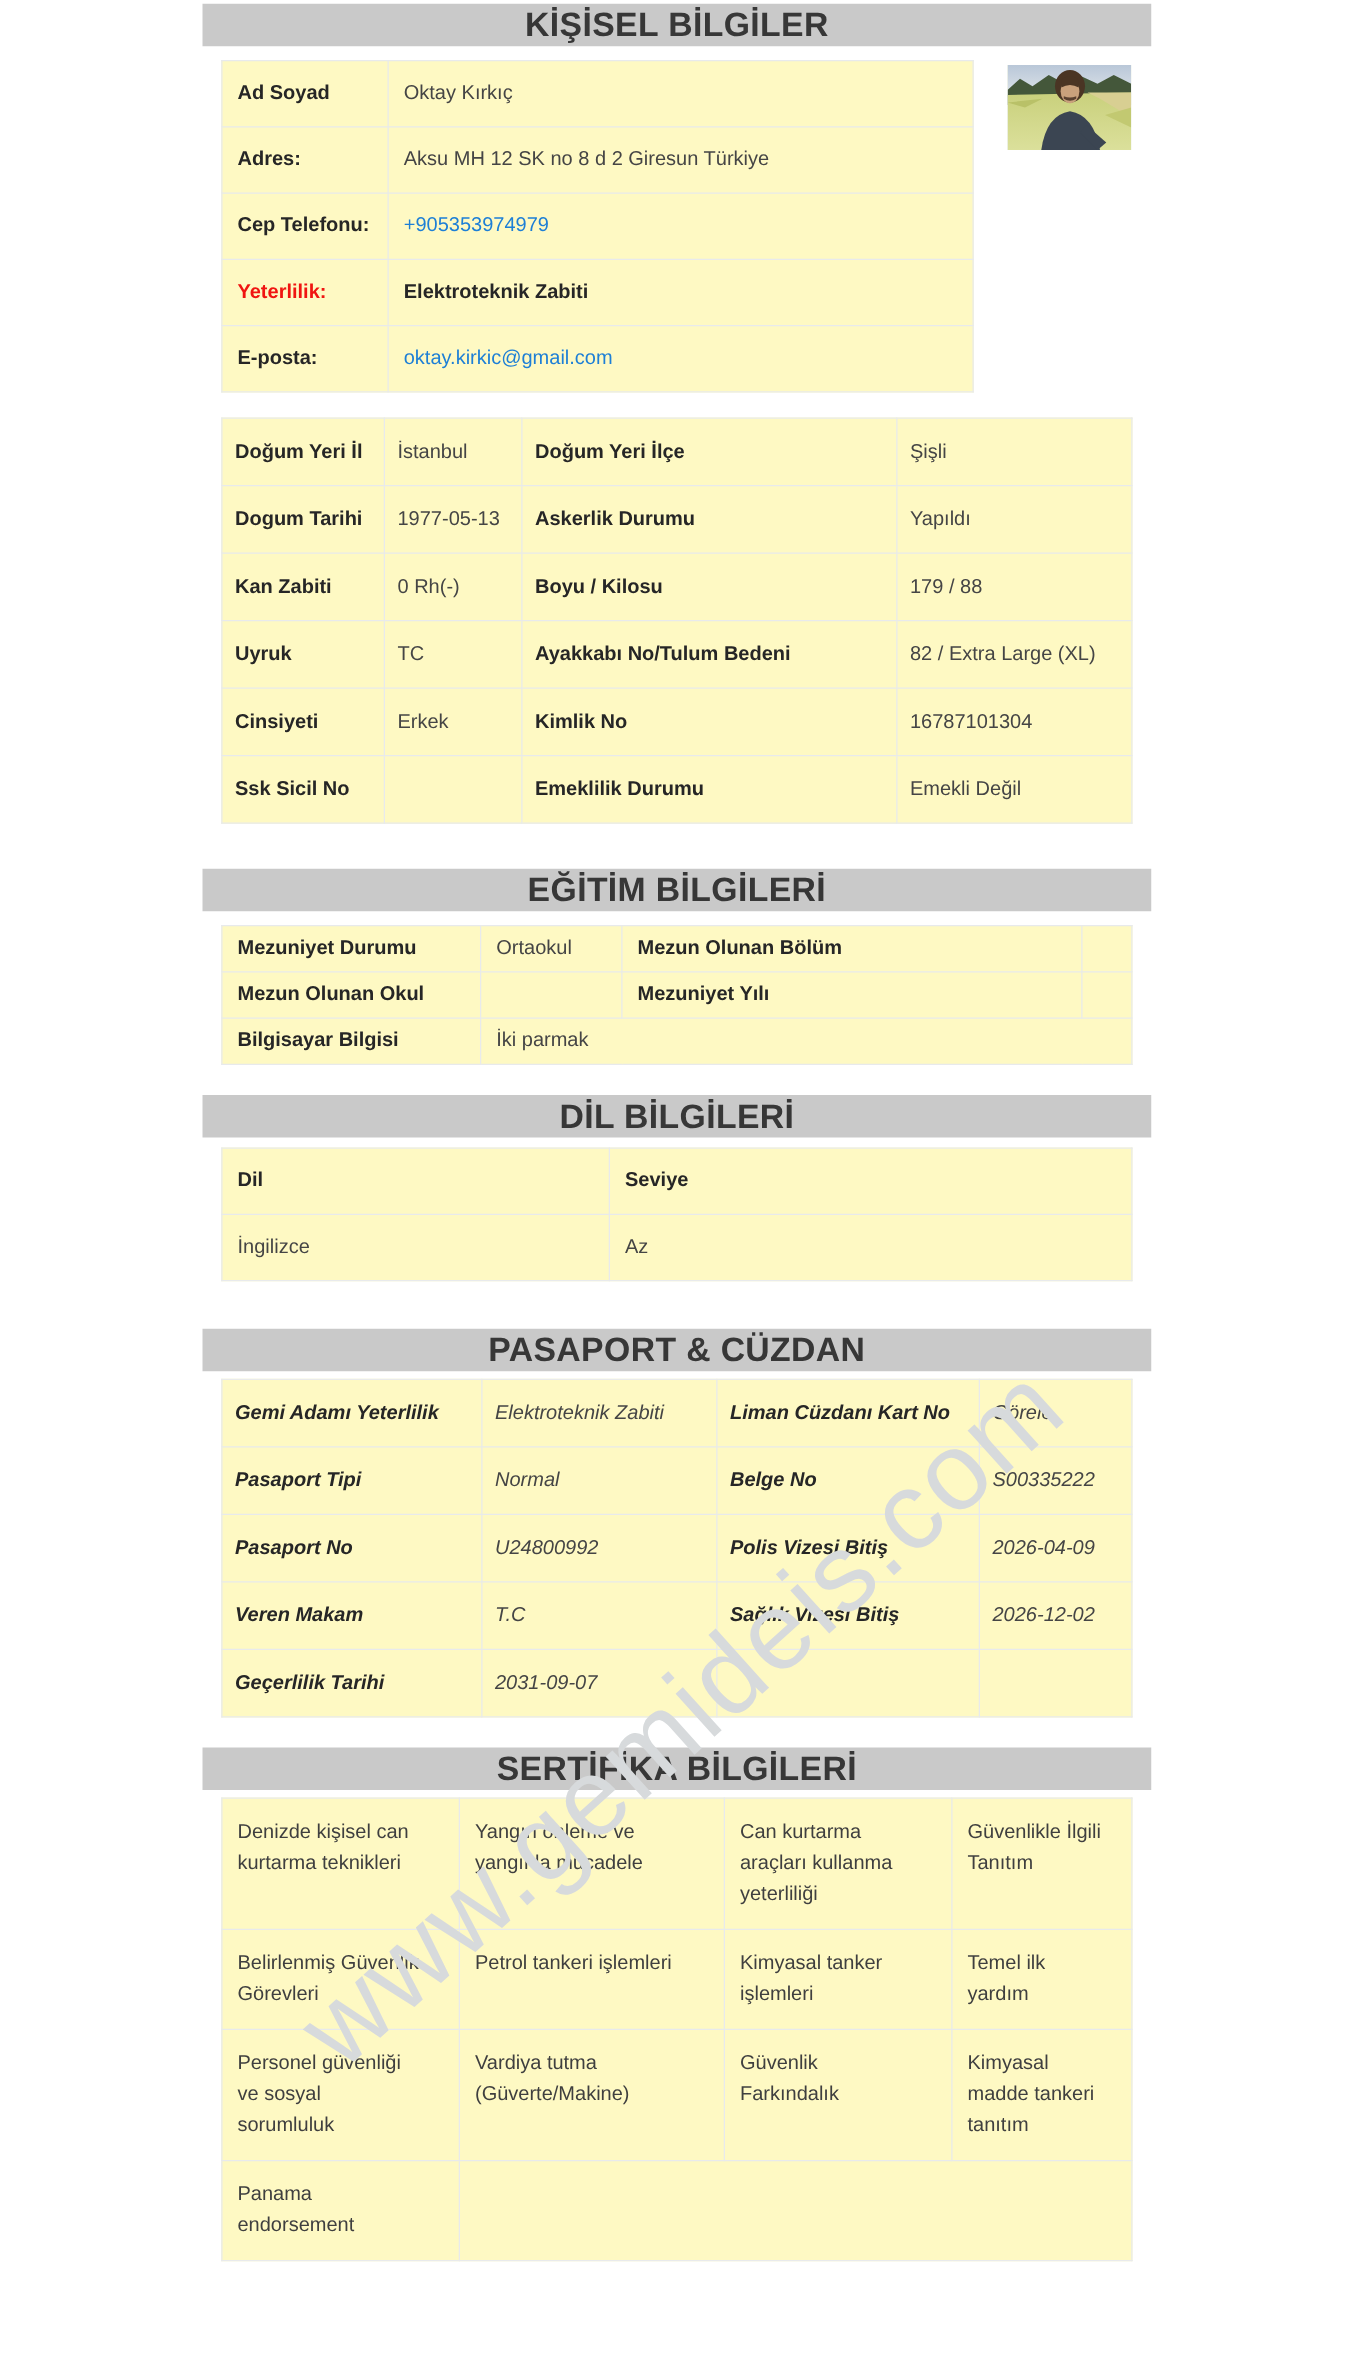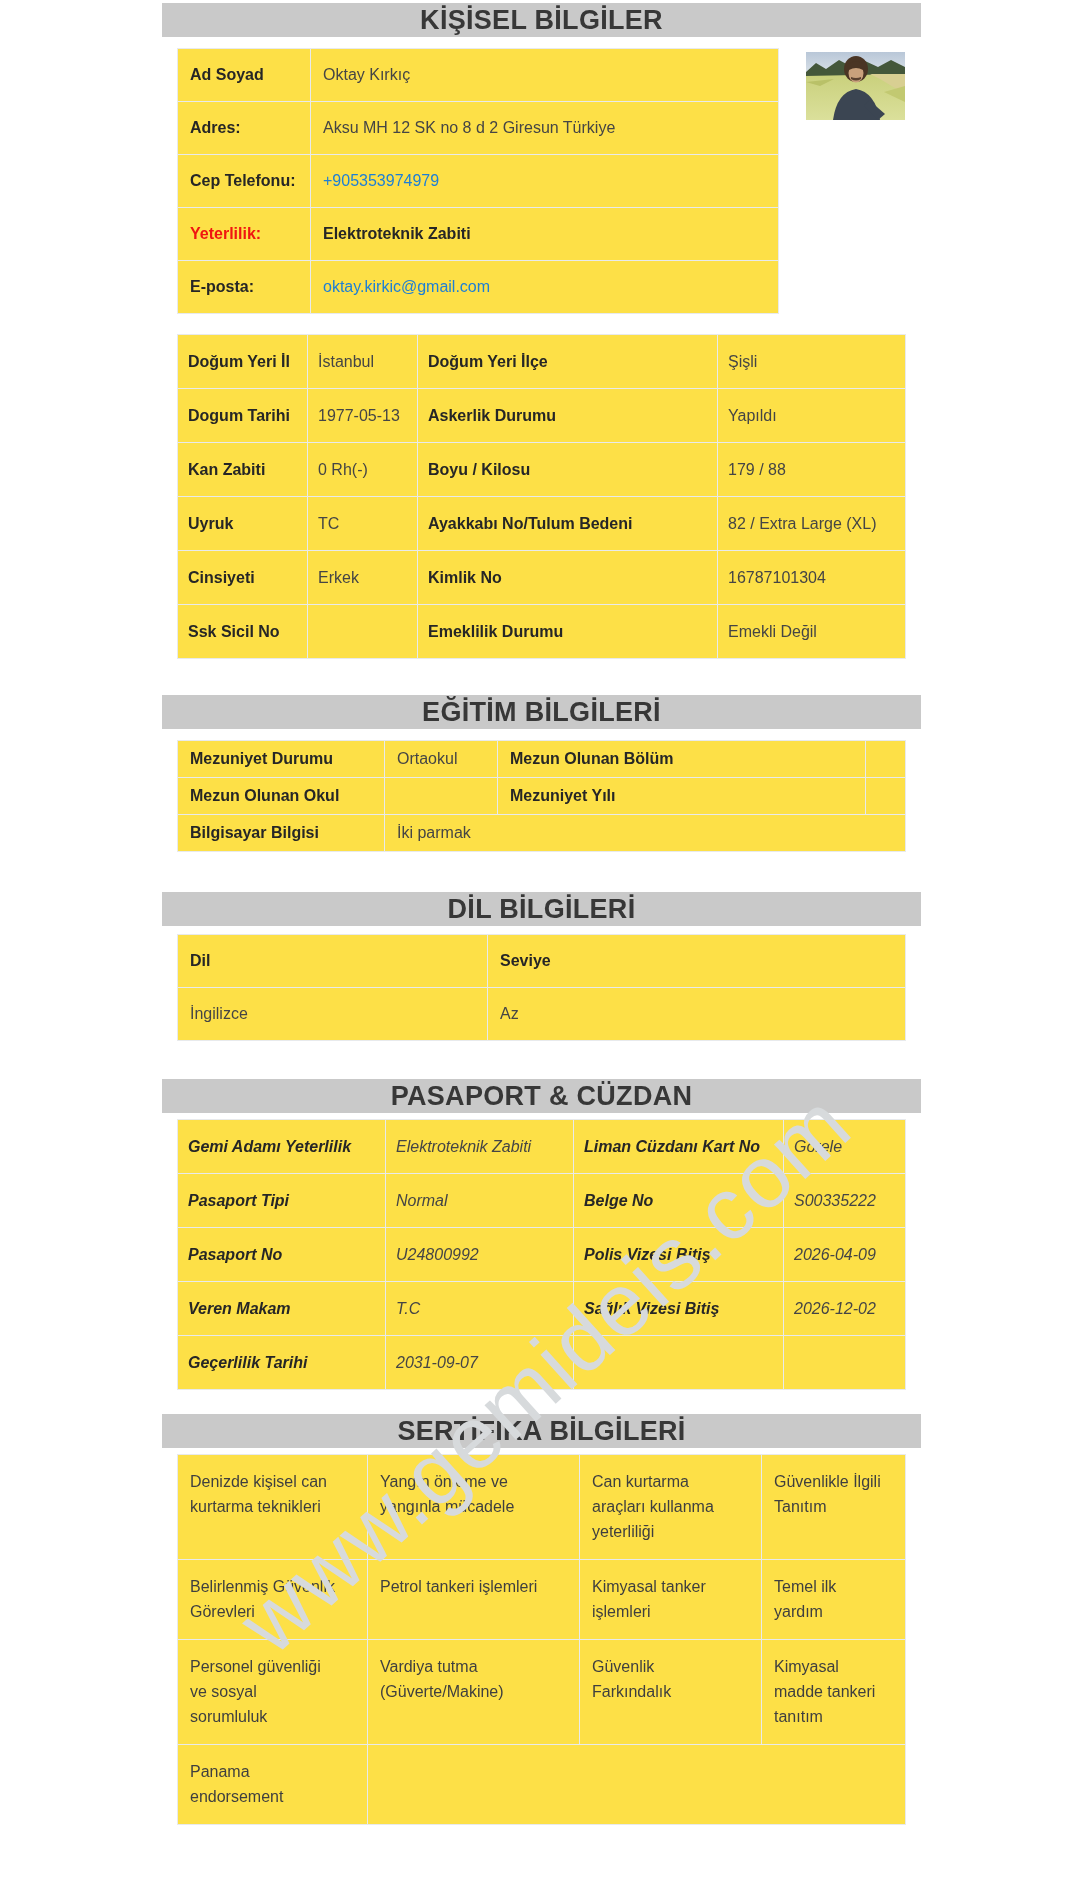--- a/index.html
+++ b/index.html
@@ -23,7 +23,7 @@
   .bar4 { margin-top:38px; }
   .bar5 { margin-top:24px; }
 
-  table { border-collapse:collapse; table-layout:fixed; margin-left:177px; background:#fde047; }
+  table { border-collapse:collapse; table-layout:fixed; margin-left:177px; background:#fef9c3; }
   td {
     border:1px solid #e8eaec; font-size:16px; padding:0 12px;
     vertical-align:middle; color:#454545; overflow:hidden; white-space:nowrap;

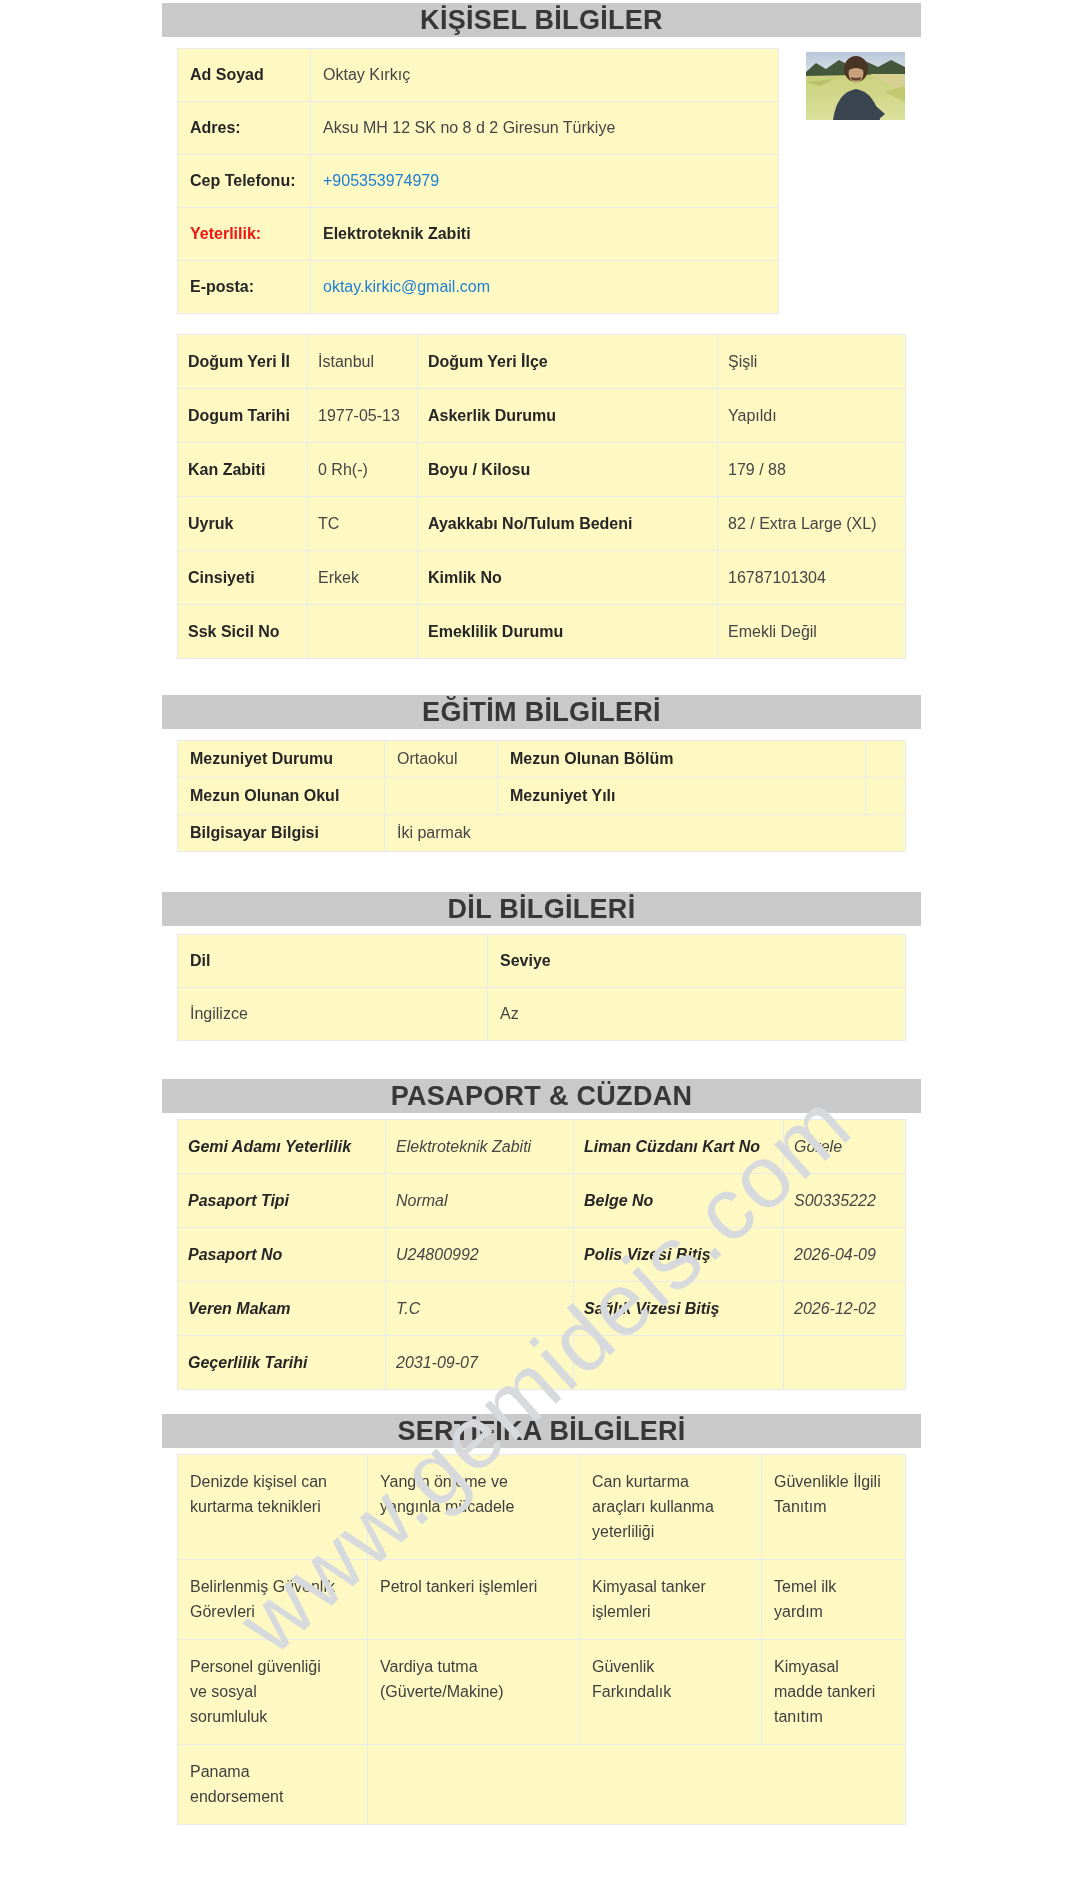--- a/index.html
+++ b/index.html
@@ -19,7 +19,7 @@
   }
   .bar1 { margin-top:3px; }
   .bar2 { margin-top:36px; }
-  .bar3 { margin-top:40px;text-align:center; }
+  .bar3 { margin-top:24px;text-align:center; }
   .bar4 { margin-top:38px; }
   .bar5 { margin-top:24px; }
 

